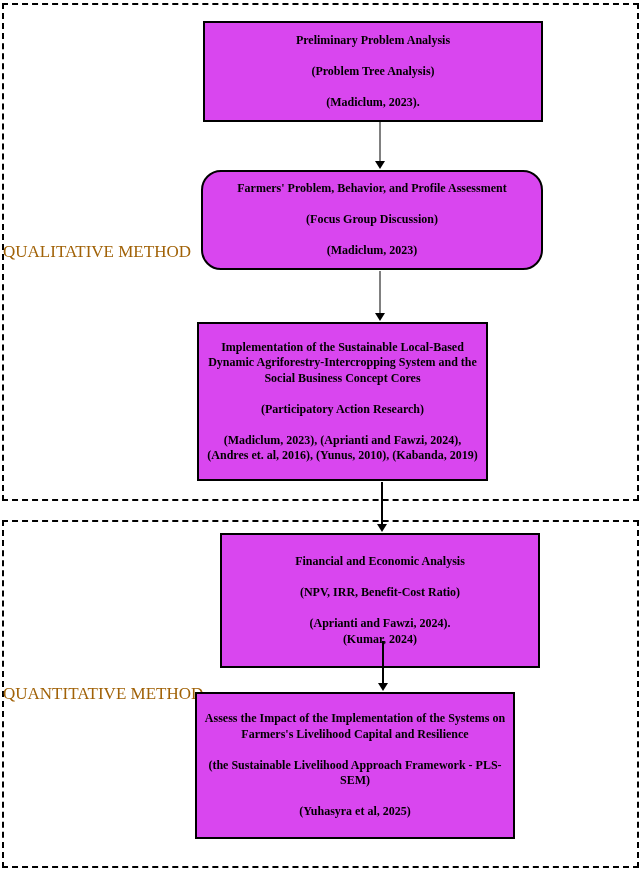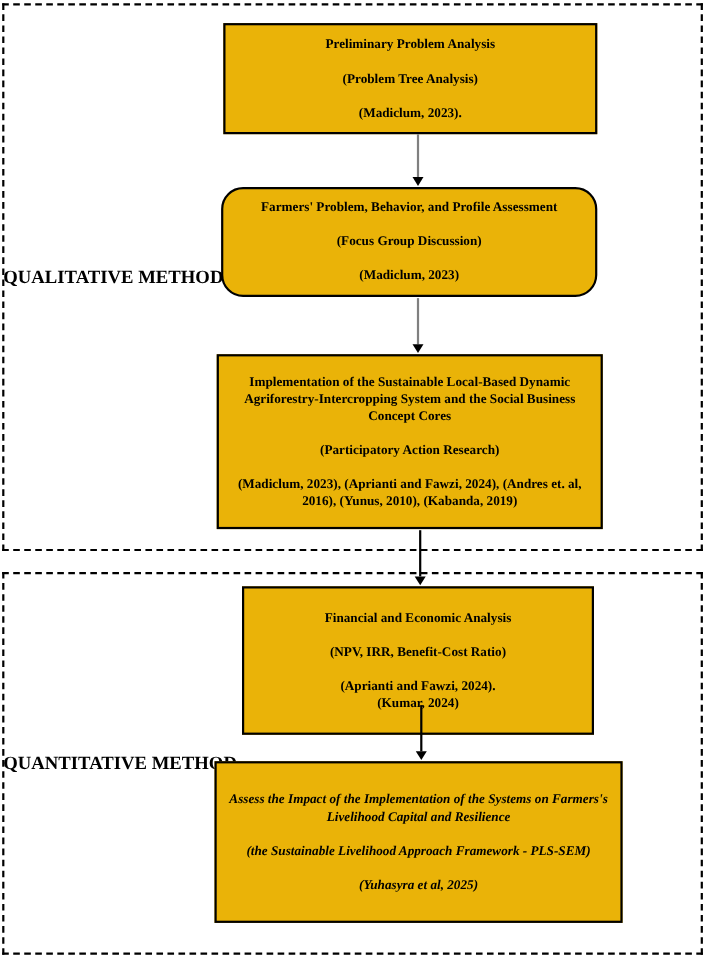--- a/index.html
+++ b/index.html
@@ -39,7 +39,7 @@
     position: absolute;
     border: 2px solid #000000;
     box-sizing: border-box;
-    background: #eab308;
+    background: #d946ef;
     display: flex;
     align-items: center;
     justify-content: center;

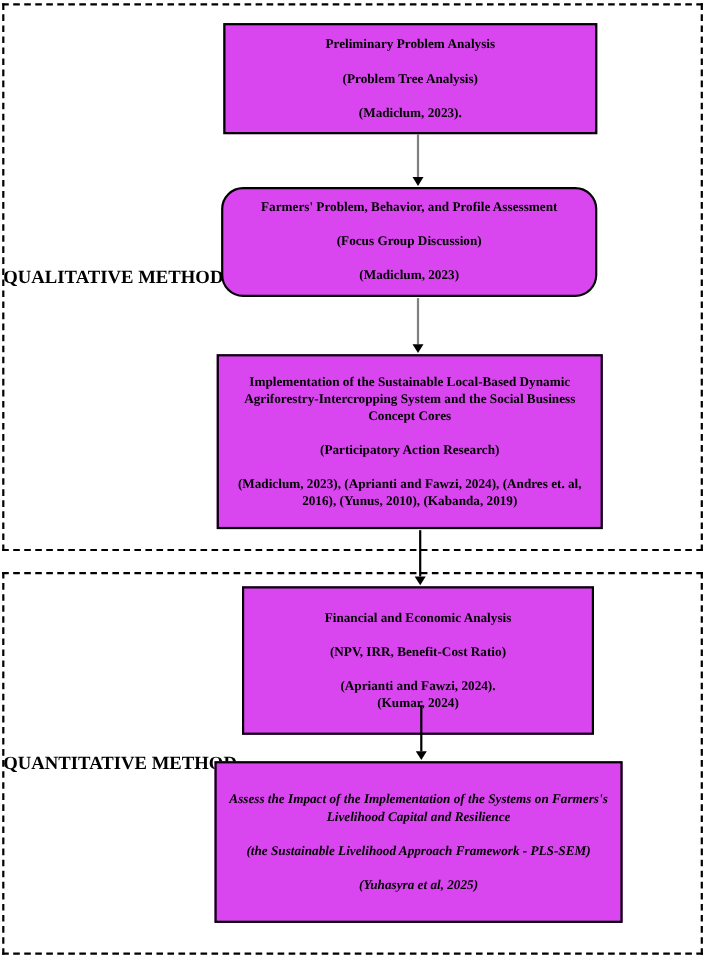--- a/index.html
+++ b/index.html
@@ -27,11 +27,11 @@
   .section-label {
     position: absolute;
     left: 3px;
-    font-weight: bold;
+    font-weight: normal;
     font-size: 17px;
     line-height: 20px;
     white-space: nowrap;
-    color: #000000;
+    color: #a16207;
   }
   .label-qualitative  { top: 242px; }
   .label-quantitative { top: 684px; }

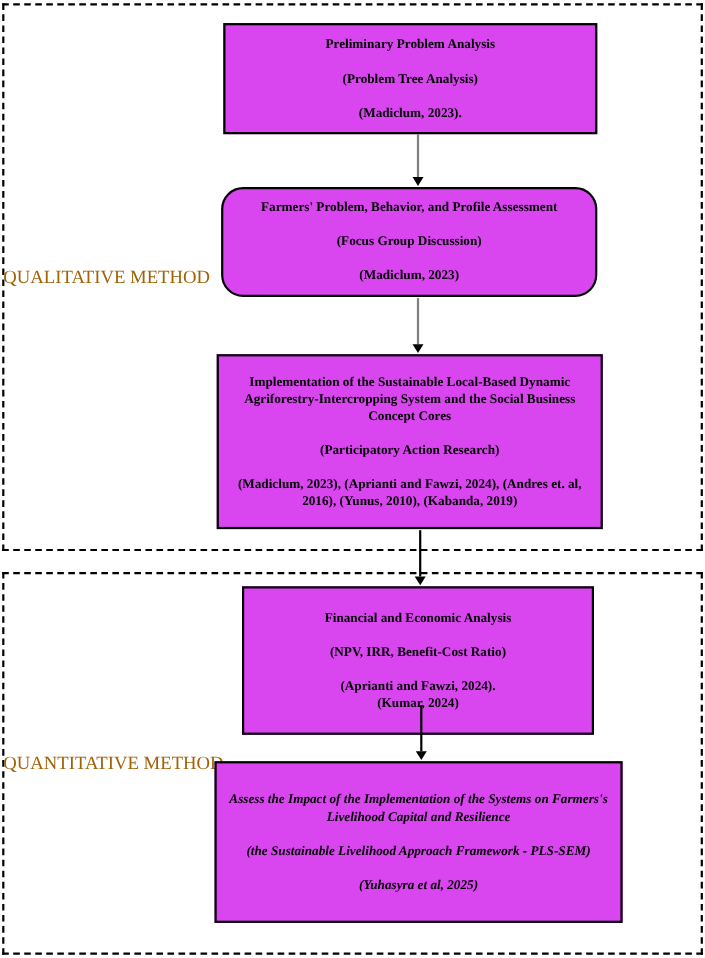--- a/index.html
+++ b/index.html
@@ -54,7 +54,7 @@
   }
   .box-1 { left: 203px; top: 21px;  width: 340px; height: 101px; }
   .box-2 { left: 201px; top: 170px; width: 342px; height: 100px; border-radius: 20px; }
-  .box-3 { left: 197px; top: 322px; width: 351px; height: 159px; }
+  .box-3 { left: 197px; top: 322px; width: 291px; height: 159px; }
   .box-4 { left: 220px; top: 533px; width: 320px; height: 135px; }
   .box-5 { left: 195px; top: 692px; width: 371px; height: 147px; font-style: italic; }
   .arrow {

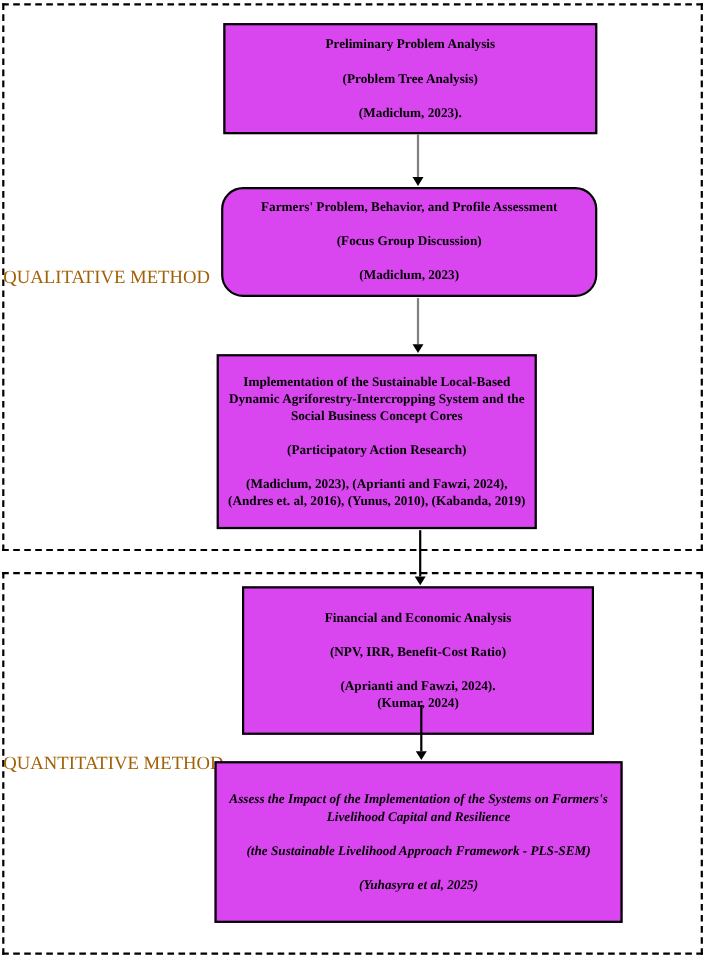--- a/index.html
+++ b/index.html
@@ -56,7 +56,7 @@
   .box-2 { left: 201px; top: 170px; width: 342px; height: 100px; border-radius: 20px; }
   .box-3 { left: 197px; top: 322px; width: 291px; height: 159px; }
   .box-4 { left: 220px; top: 533px; width: 320px; height: 135px; }
-  .box-5 { left: 195px; top: 692px; width: 371px; height: 147px; font-style: italic; }
+  .box-5 { left: 195px; top: 692px; width: 320px; height: 147px; }
   .arrow {
     position: absolute;
     width: 10px;

